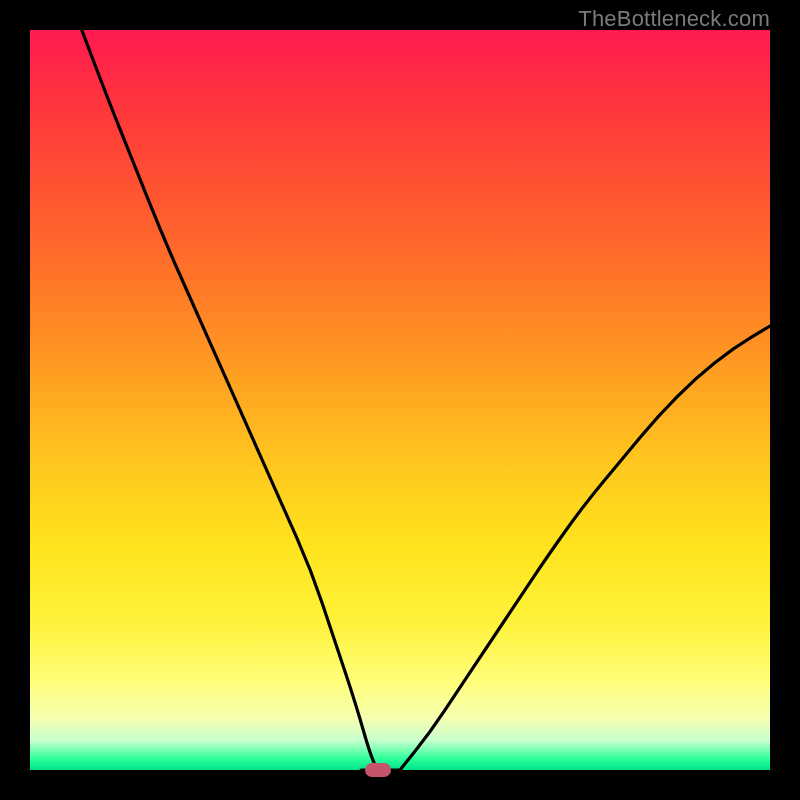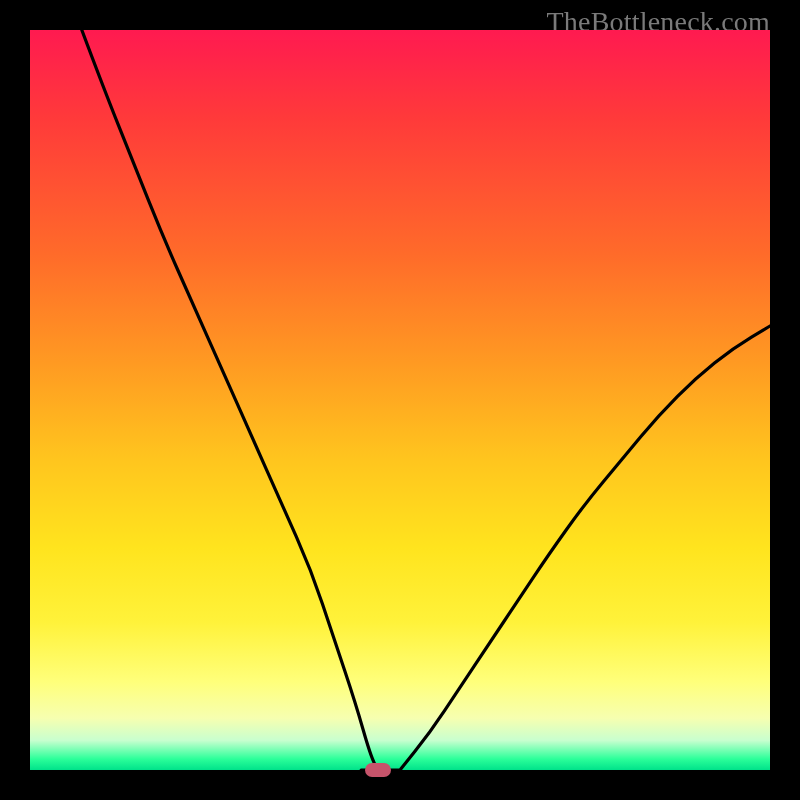--- a/index.html
+++ b/index.html
@@ -46,10 +46,9 @@
     top: 6px;
     right: 30px;
     color: #7a7a7a;
-    font-size: 28px;
+    font-size: 22px;
     letter-spacing: 0.2px;
     user-select: none;
-    font-family: Liberation Serif, serif;
   }
   svg.curve {
     position: absolute;

